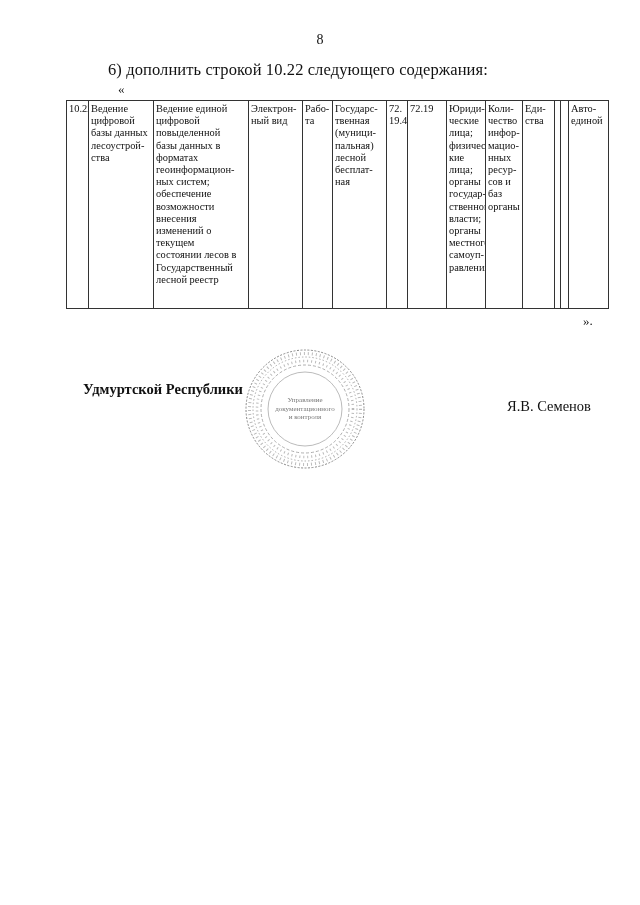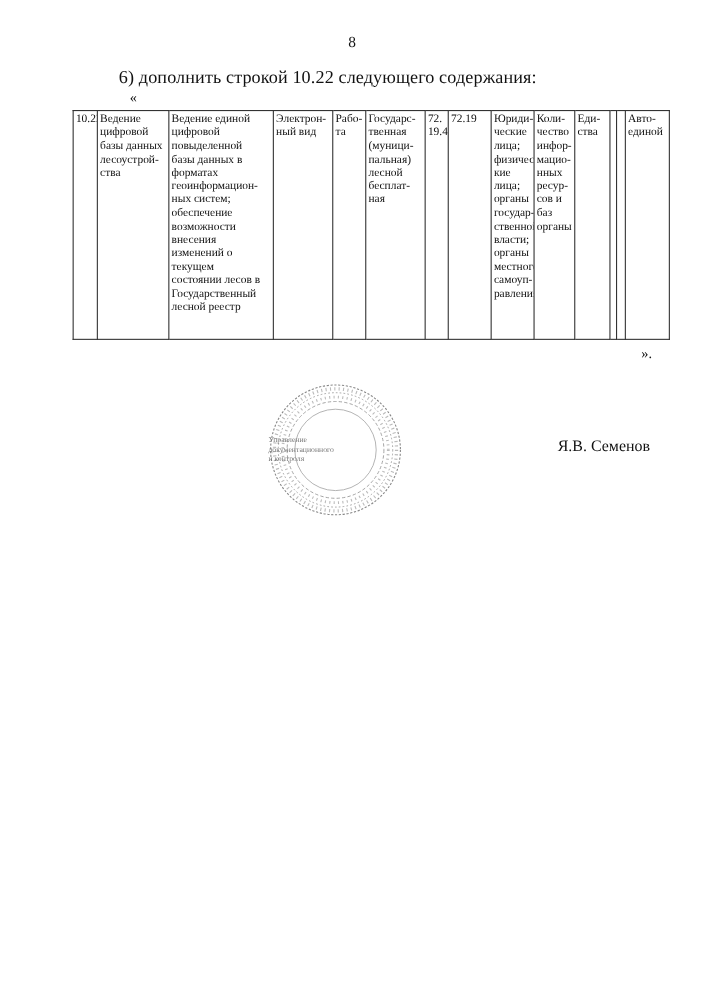--- a/index.html
+++ b/index.html
@@ -129,6 +129,7 @@
 и контроля</div>
 
 <div class="sig-title">
+  <div>Удмуртской Республики</div>
 </div>
 <div class="sig-name">Я.В. Семенов</div>
 

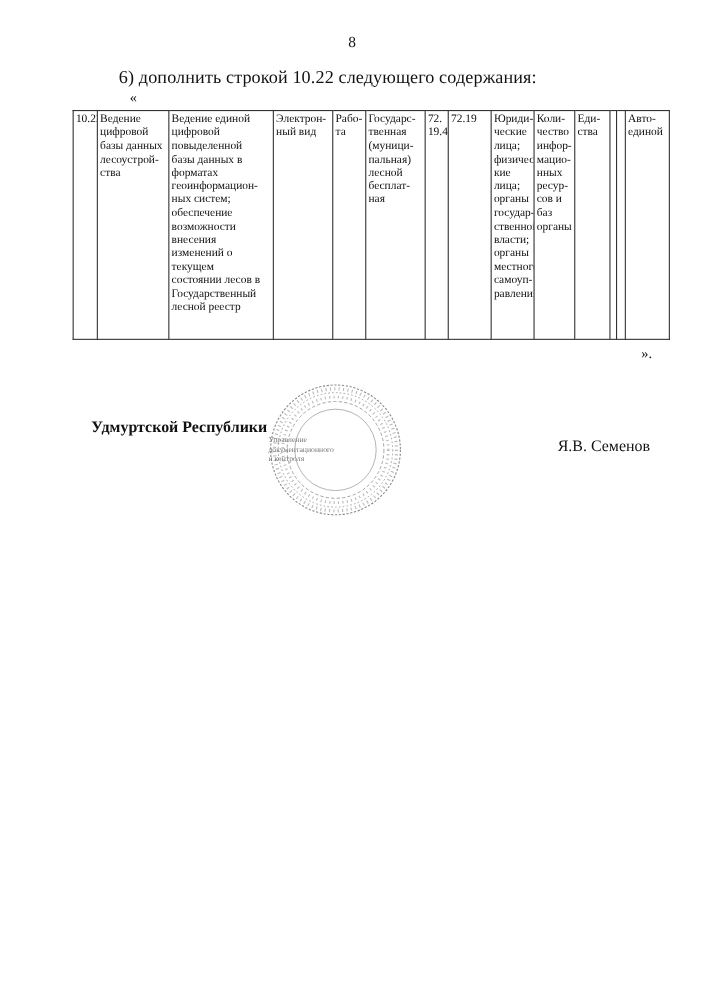--- a/index.html
+++ b/index.html
@@ -17,7 +17,7 @@
   .sig-title { position: absolute; left: 83px; top: 380px; font-weight: bold; font-size: 14.5px; line-height: 18px; }
   .sig-name { position: absolute; left: 507px; top: 398px; font-weight: normal; font-size: 14.5px; }
   .stamp { position: absolute; left: 244px; top: 348px; width: 122px; height: 122px; }
-  .stamp-text { position: absolute; left: 244px; top: 396px; width: 122px; text-align: left;
+  .stamp-text { position: absolute; left: 244px; top: 396px; width: 122px; text-align: center;
                 font-size: 7px; line-height: 8.5px; color: #777; white-space: pre-line; }
 </style>
 </head>

